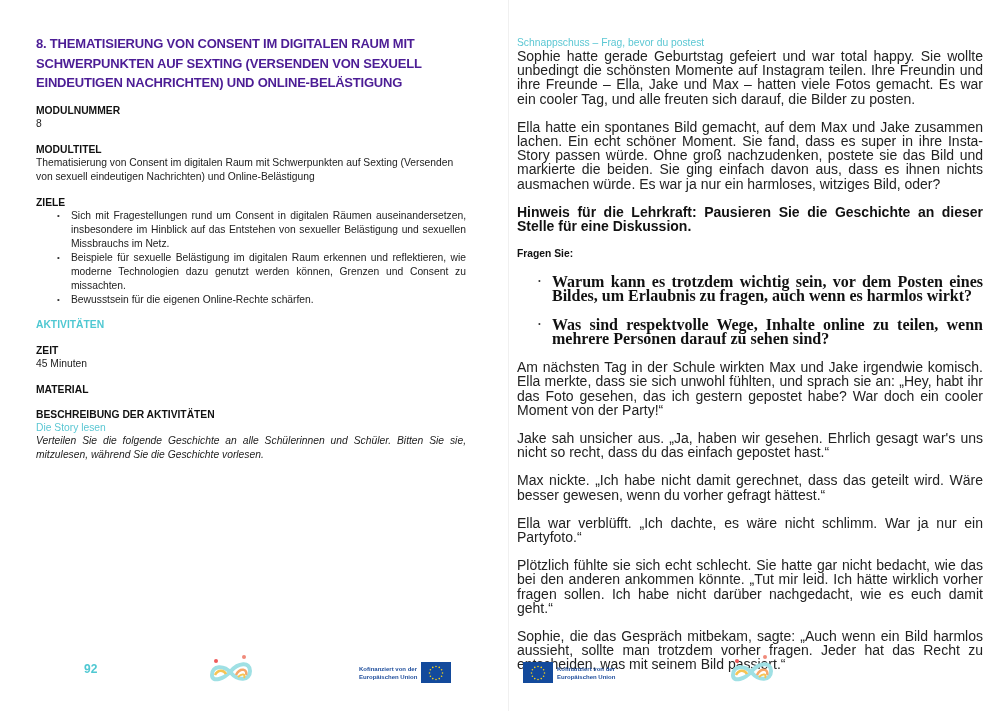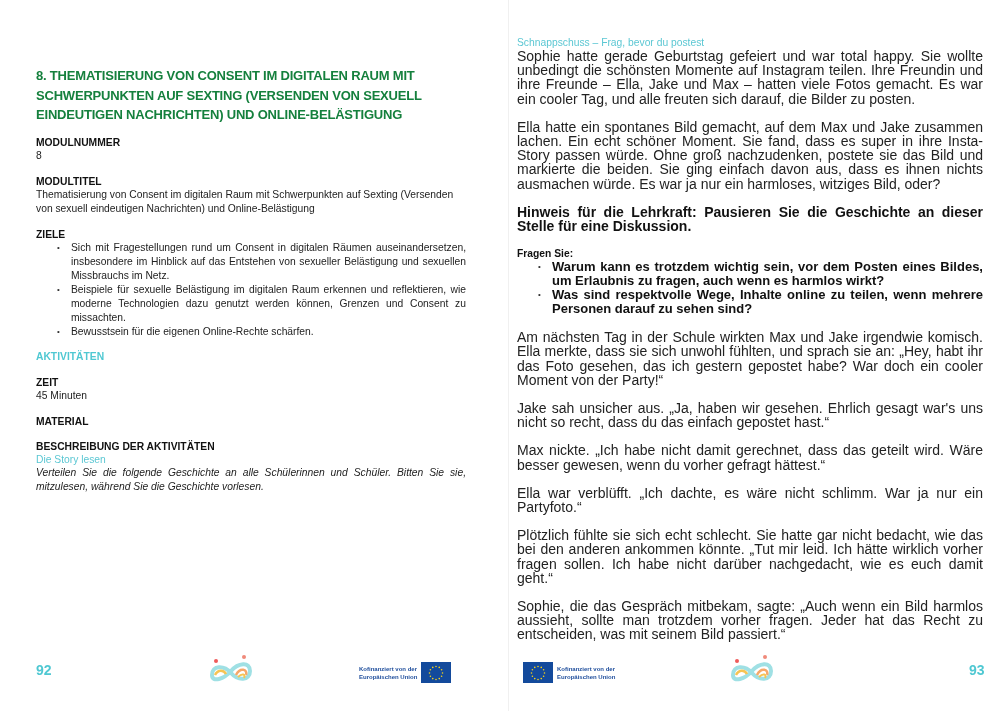--- a/index.html
+++ b/index.html
@@ -16,7 +16,7 @@
   .page-right .content { left: 8px; top: 36px; width: 466px; }
 
   .title {
-    color: #15803d;
+    color: #4c1d95;
     font-family: "Liberation Sans", sans-serif;
     font-weight: bold;
     font-size: 13px;
@@ -24,7 +24,6 @@
     letter-spacing: -0.2px;
     text-transform: uppercase;
     margin-bottom: 11px;
-    margin-top: 32px;
   }
 
   .label {

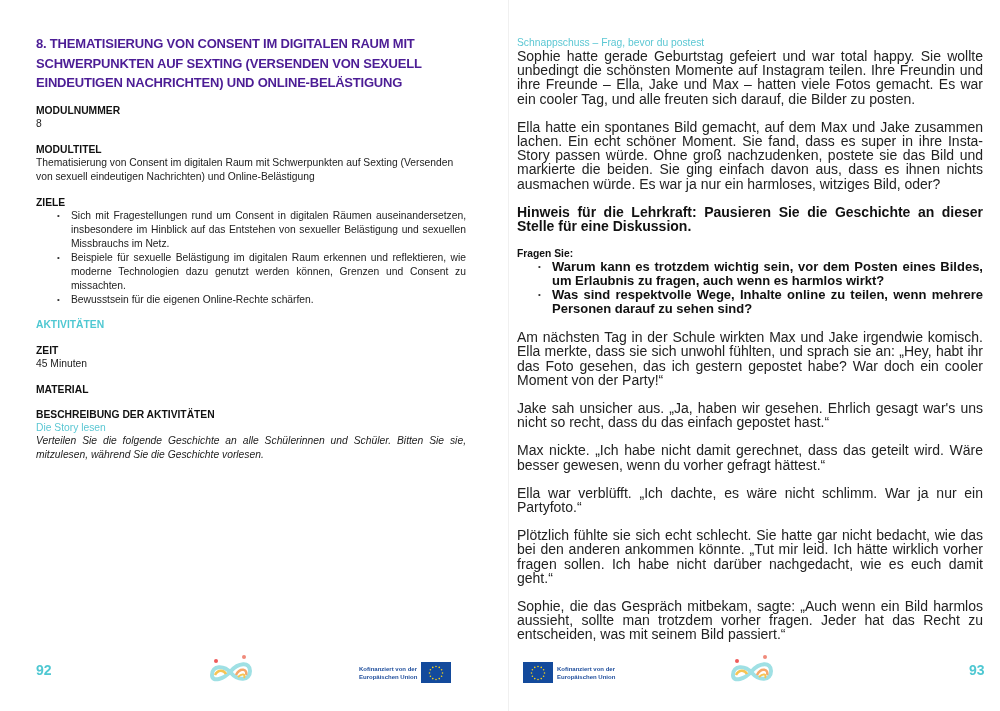--- a/index.html
+++ b/index.html
@@ -102,12 +102,13 @@
   ul.bold-bullets li {
     position: relative;
     padding-left: 13px;
-    font-family: Liberation Sans, sans-serif;
-    font-weight: bold;
-    font-size: 13px;
+    font-family: Liberation Serif, serif;
+    font-weight: bold;
+    font-size: 16px;
     line-height: 14px;
     text-align: justify;
     color: #111;
+    margin-top: 15px;
   }
   ul.bold-bullets li::before {
     content: "•";

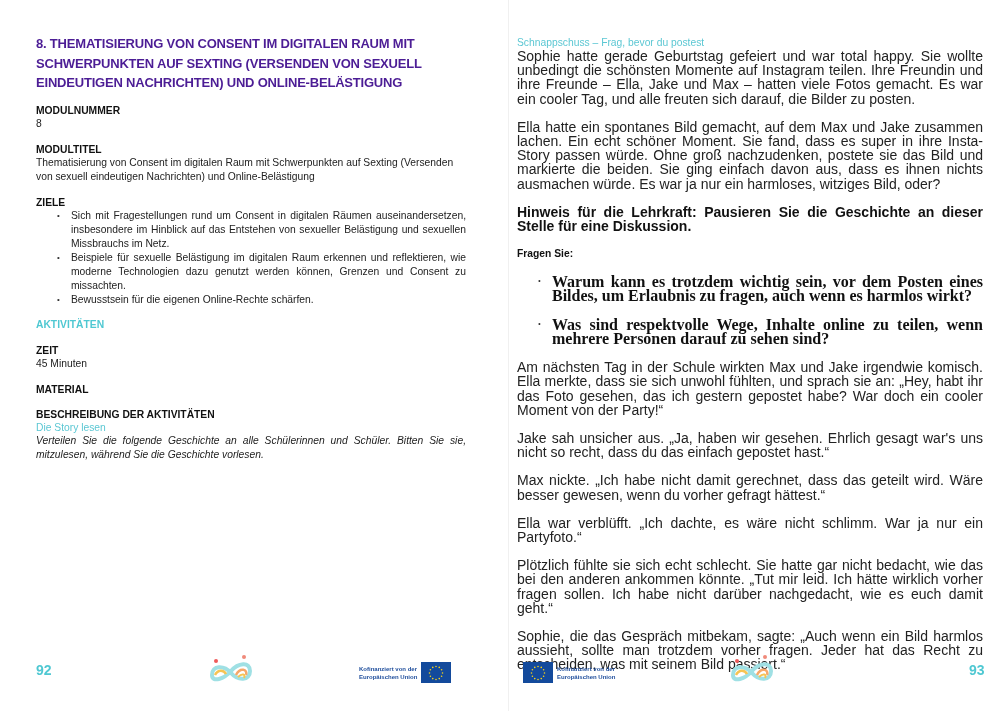--- a/index.html
+++ b/index.html
@@ -126,8 +126,9 @@
     top: 662px;
     font-family: "Liberation Sans", sans-serif;
     font-weight: bold;
-    font-size: 14px;
+    font-size: 12px;
     color: #4fc8d2;
+    margin-left: 48px;
   }
   .page-left .page-number { left: 36px; }
   .page-right .page-number { left: 460px; }

